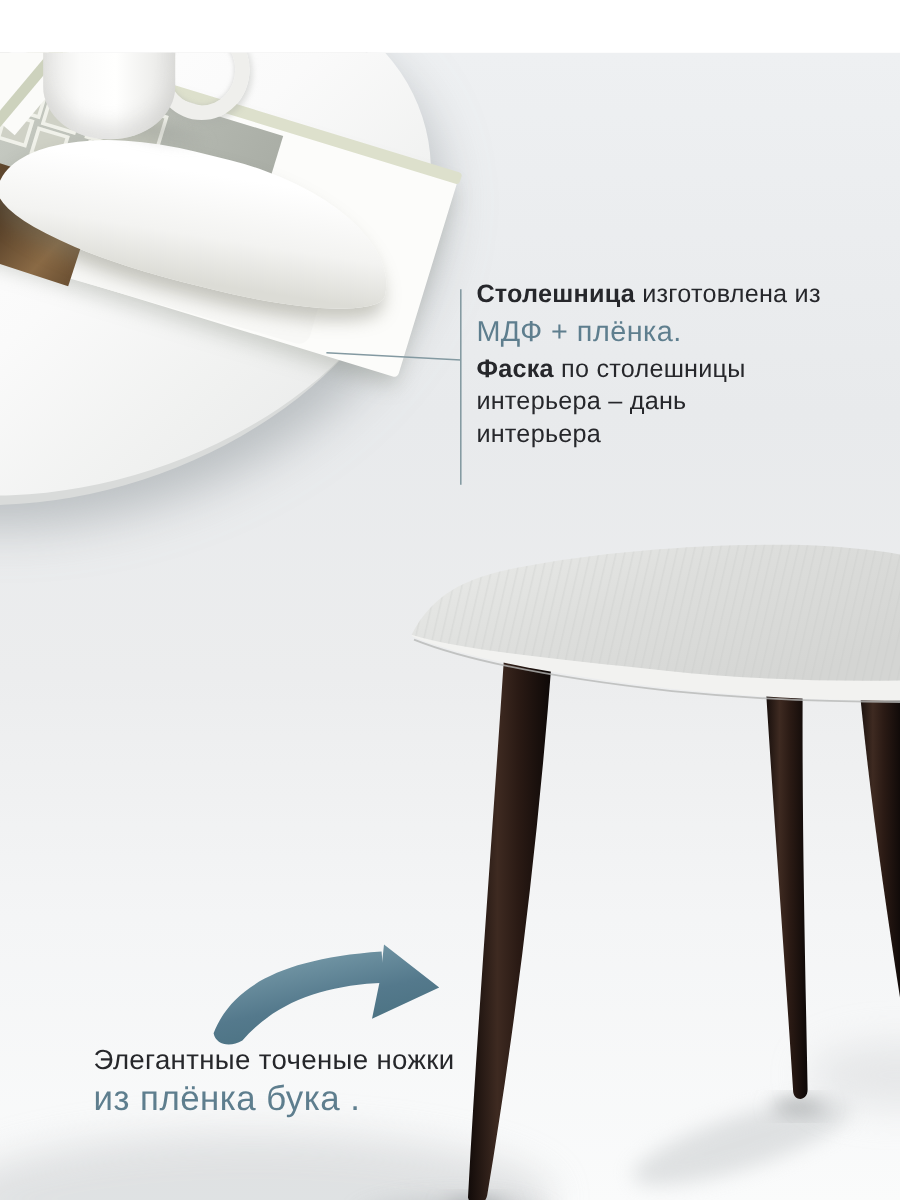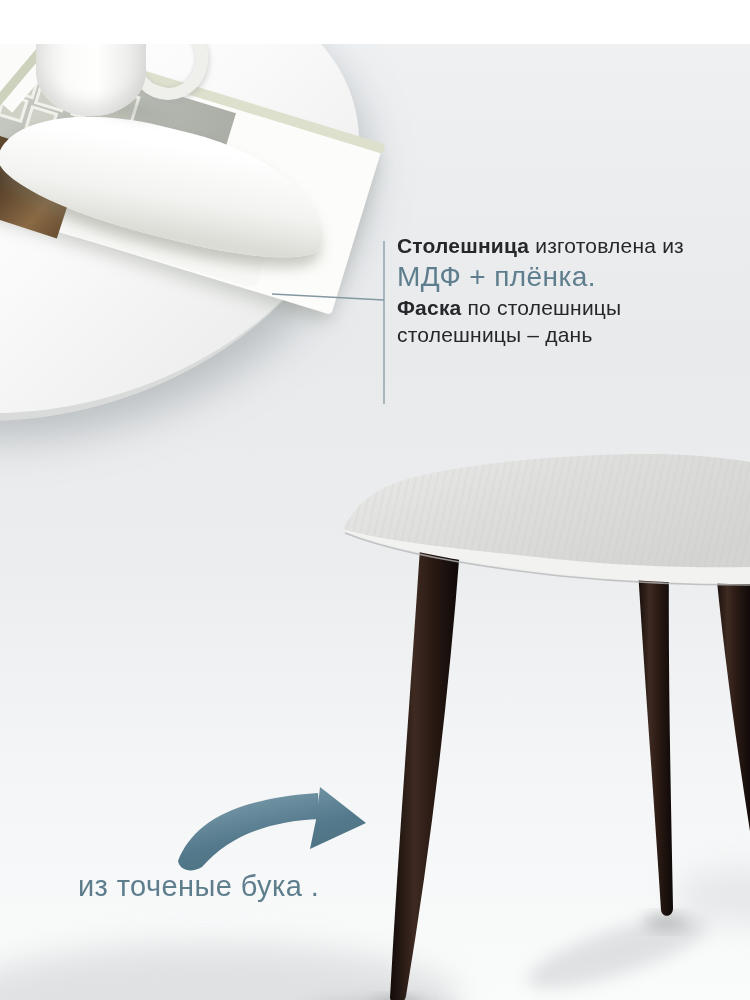--- a/index.html
+++ b/index.html
@@ -58,7 +58,7 @@
   .callout-top{left:397px;top:188px;width:345px;color:#26272b;}
   .callout-top *{position:static;}
   .ct-line{font-size:21px;line-height:27px;letter-spacing:.2px;display:block;}
-  .ct-accent{font-size:28px;line-height:35px;letter-spacing:.4px;color:#5e7e8e;display:block;}
+  .ct-accent{font-size:24px;line-height:35px;letter-spacing:.4px;color:#5e7e8e;display:block;}
   b{font-weight:700;}
   .callout-bottom{left:78px;top:824px;color:#26272b;}
   .callout-bottom *{position:static;}

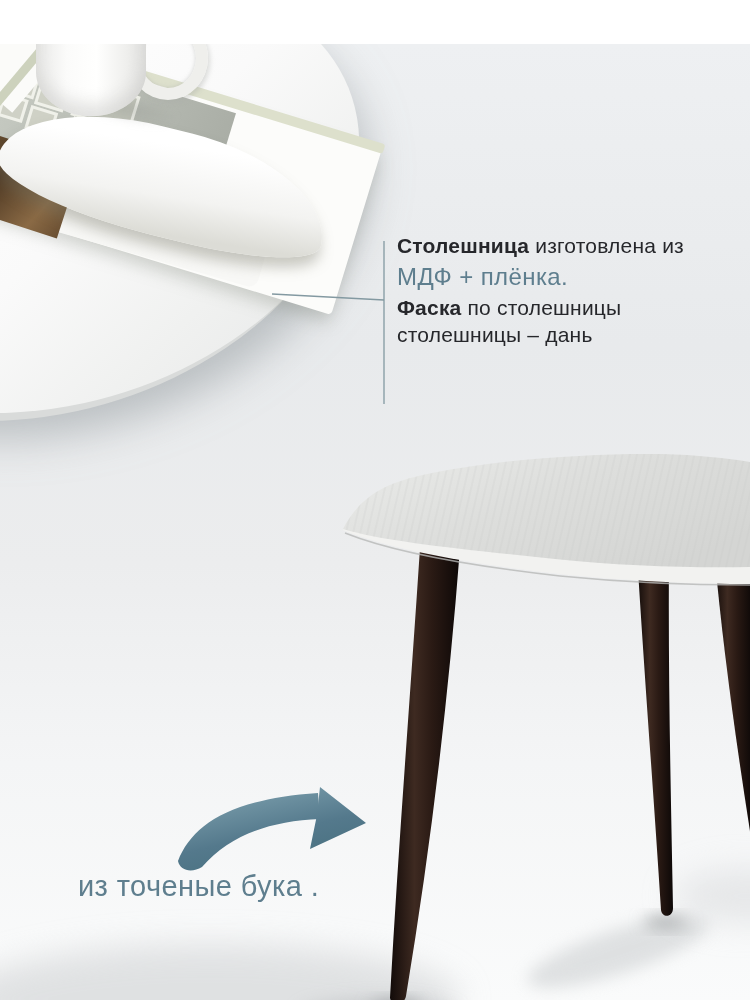--- a/index.html
+++ b/index.html
@@ -160,7 +160,7 @@
     <span class="ct-line"><b>Столешница</b><span> изготовлена из</span></span>
     <span class="ct-accent">МДФ + плёнка.</span>
     <span class="ct-line"><b>Фаска</b><span> по столешницы</span></span>
-    <span class="ct-line">столешницы – дань</span>
+    <span class="ct-line">интерьера – дань</span>
   </div>
 
   <div class="callout-bottom">

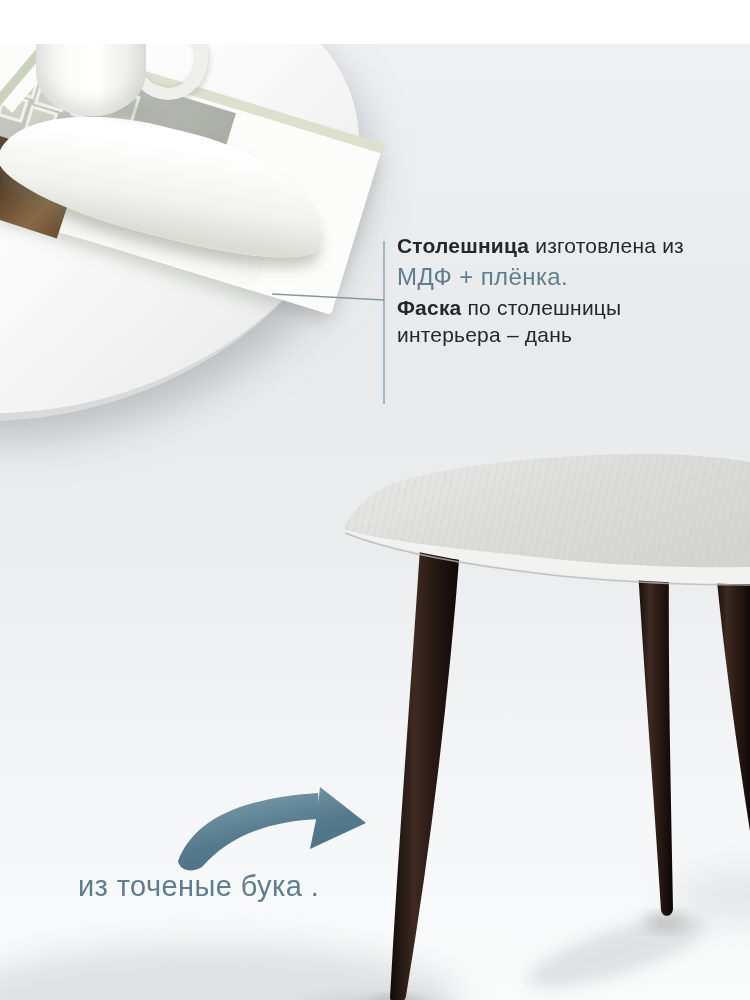--- a/index.html
+++ b/index.html
@@ -161,6 +161,7 @@
     <span class="ct-accent">МДФ + плёнка.</span>
     <span class="ct-line"><b>Фаска</b><span> по столешницы</span></span>
     <span class="ct-line">интерьера – дань</span>
+    <span class="ct-line">интерьера</span>
   </div>
 
   <div class="callout-bottom">

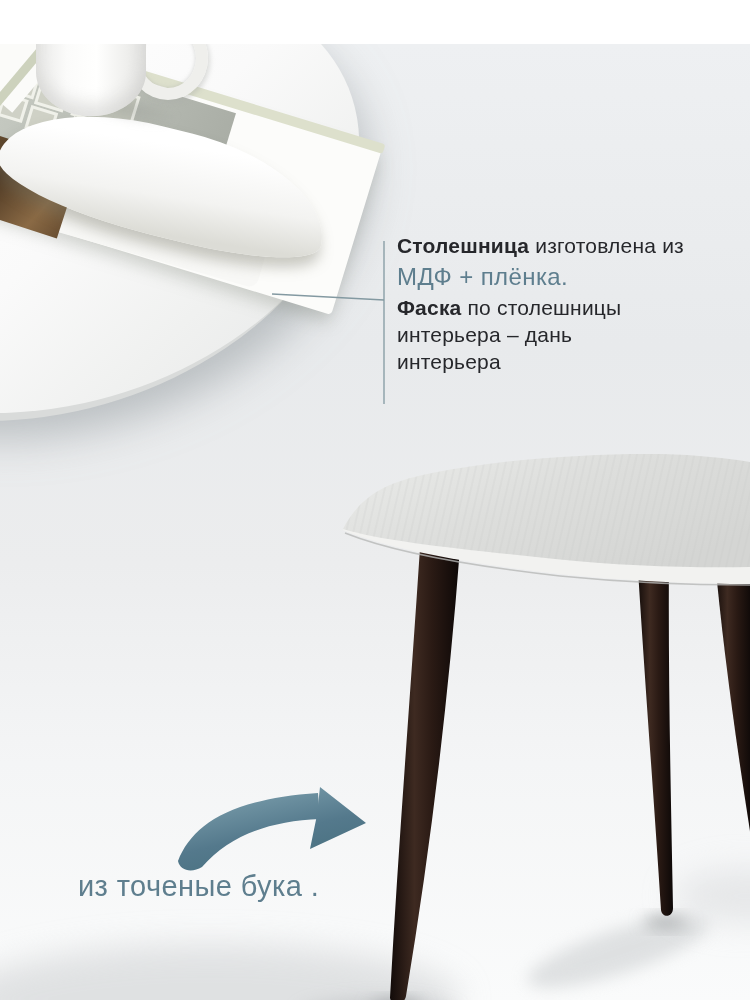--- a/index.html
+++ b/index.html
@@ -165,6 +165,7 @@
   </div>
 
   <div class="callout-bottom">
+    <span class="cb-line1">Элегантные точеные ножки</span>
     <span class="cb-line2">из точеные бука .</span>
   </div>
 

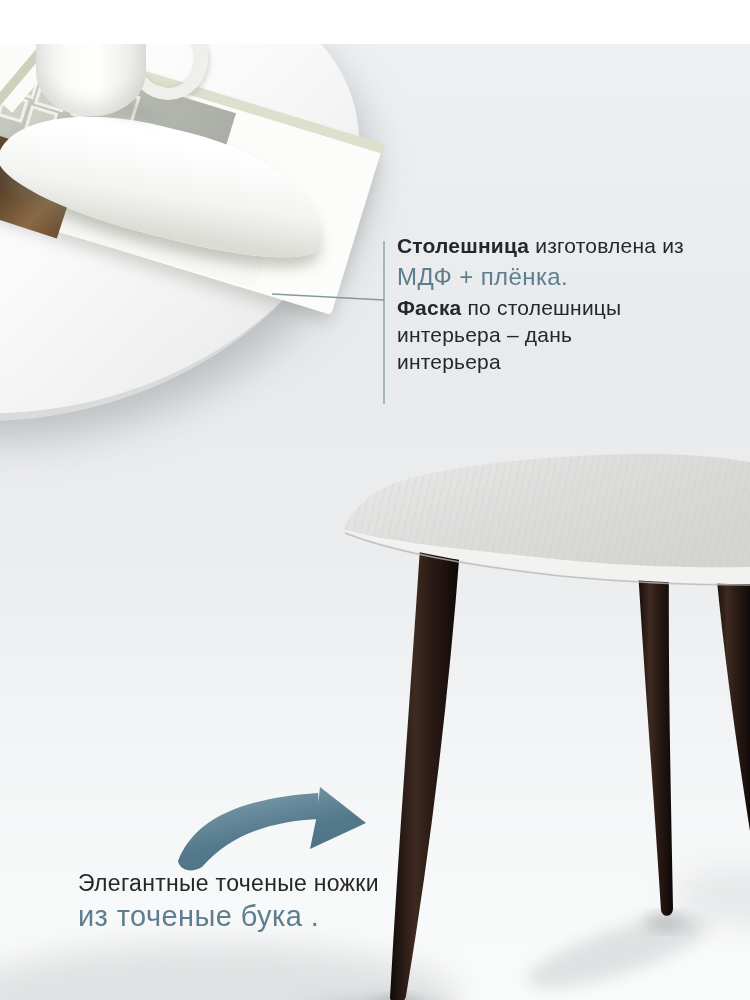--- a/index.html
+++ b/index.html
@@ -166,7 +166,7 @@
 
   <div class="callout-bottom">
     <span class="cb-line1">Элегантные точеные ножки</span>
-    <span class="cb-line2">из точеные бука .</span>
+    <span class="cb-line2">из плёнка бука .</span>
   </div>
 
 </div>

